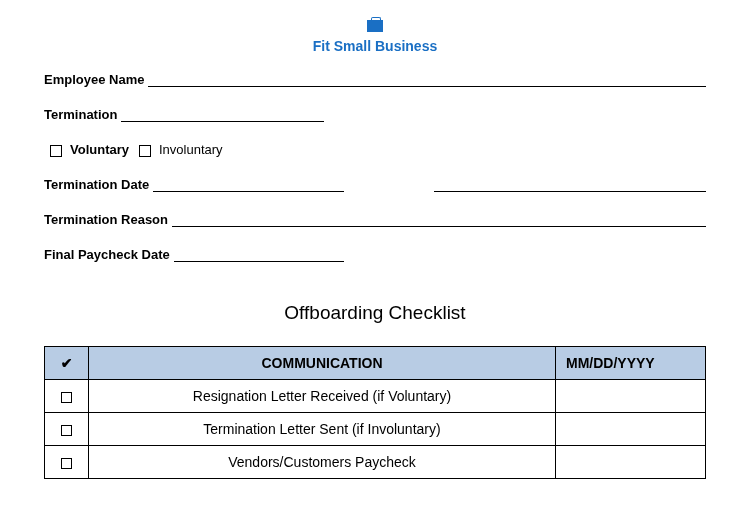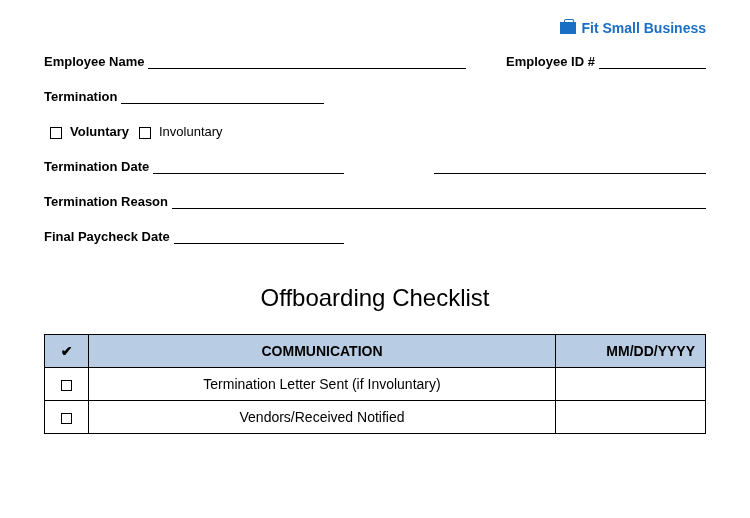--- a/index.html
+++ b/index.html
@@ -21,6 +21,7 @@
     font-weight: bold;
     font-size: 14px;
     margin-bottom: 18px;
+    flex-direction: column;
   }
   .brand-icon {
     width: 16px;

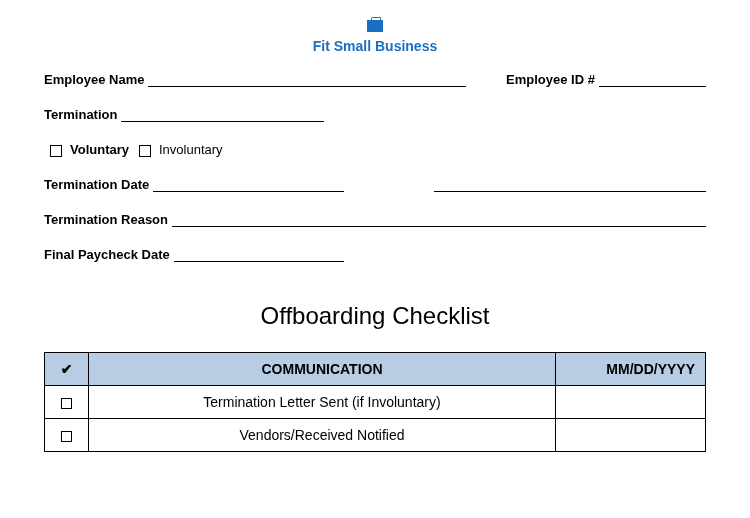--- a/index.html
+++ b/index.html
@@ -106,10 +106,6 @@
     <span class="field-label">Employee Name</span>
     <span class="underline" style="flex:1"></span>
   </div>
-  <div class="field" style="width:200px">
-    <span class="field-label">Employee ID #</span>
-    <span class="underline" style="flex:1"></span>
-  </div>
 </div>
 
 <div class="form-row">

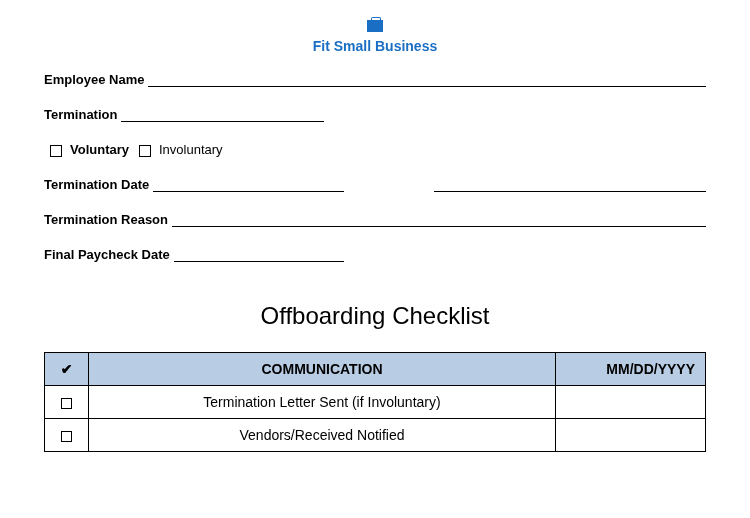--- a/index.html
+++ b/index.html
@@ -70,7 +70,7 @@
   }
   .title {
     text-align: center;
-    font-size: 24px;
+    font-size: 19px;
     font-weight: normal;
     margin: 40px 0 22px 0;
   }

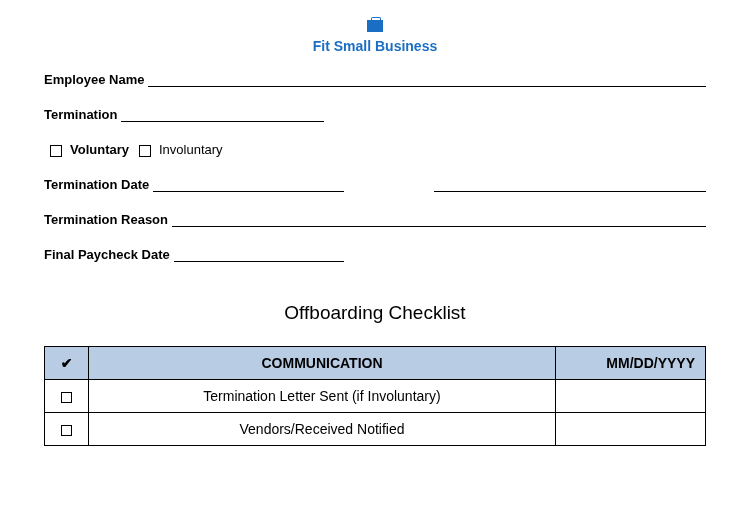--- a/index.html
+++ b/index.html
@@ -89,7 +89,7 @@
     font-weight: bold;
   }
   .col-check { width: 44px; text-align: center; }
-  .col-date { width: 150px; text-align: right; }
+  .col-date { width: 150px; text-align: left; }
   .cell-check { text-align: center; }
   .cell-check .chk { margin: 0; width: 11px; height: 11px; }
 </style>

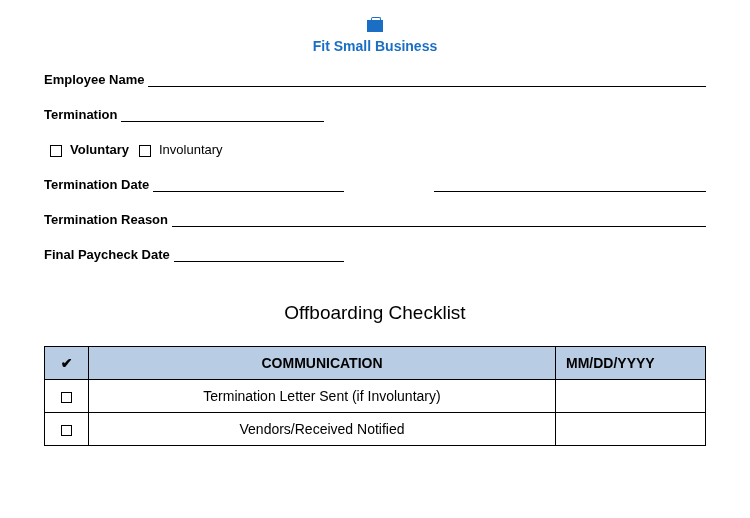--- a/index.html
+++ b/index.html
@@ -161,6 +161,11 @@
   <tbody>
     <tr>
       <td class="cell-check"><span class="chk"></span></td>
+      <td>Resignation Letter Received (if Voluntary)</td>
+      <td></td>
+    </tr>
+    <tr>
+      <td class="cell-check"><span class="chk"></span></td>
       <td>Termination Letter Sent (if Involuntary)</td>
       <td></td>
     </tr>

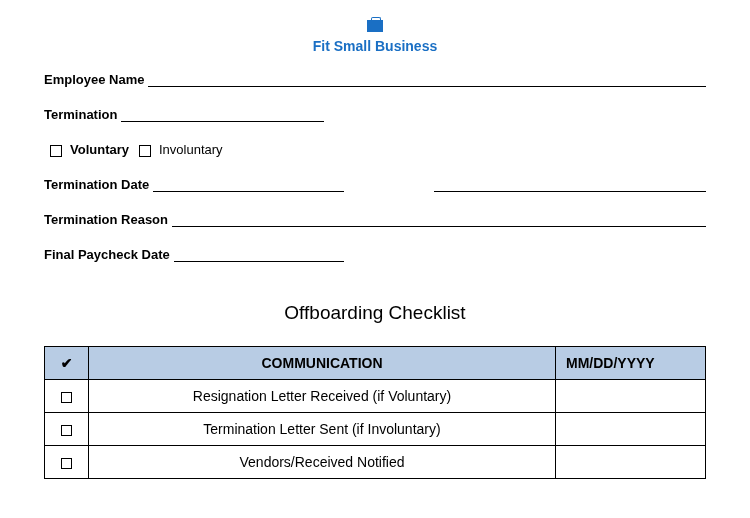--- a/index.html
+++ b/index.html
@@ -171,7 +171,7 @@
     </tr>
     <tr>
       <td class="cell-check"><span class="chk"></span></td>
-      <td>Vendors/Received Notified</td>
+      <td>Vendors/Customers Paycheck</td>
       <td></td>
     </tr>
   </tbody>

